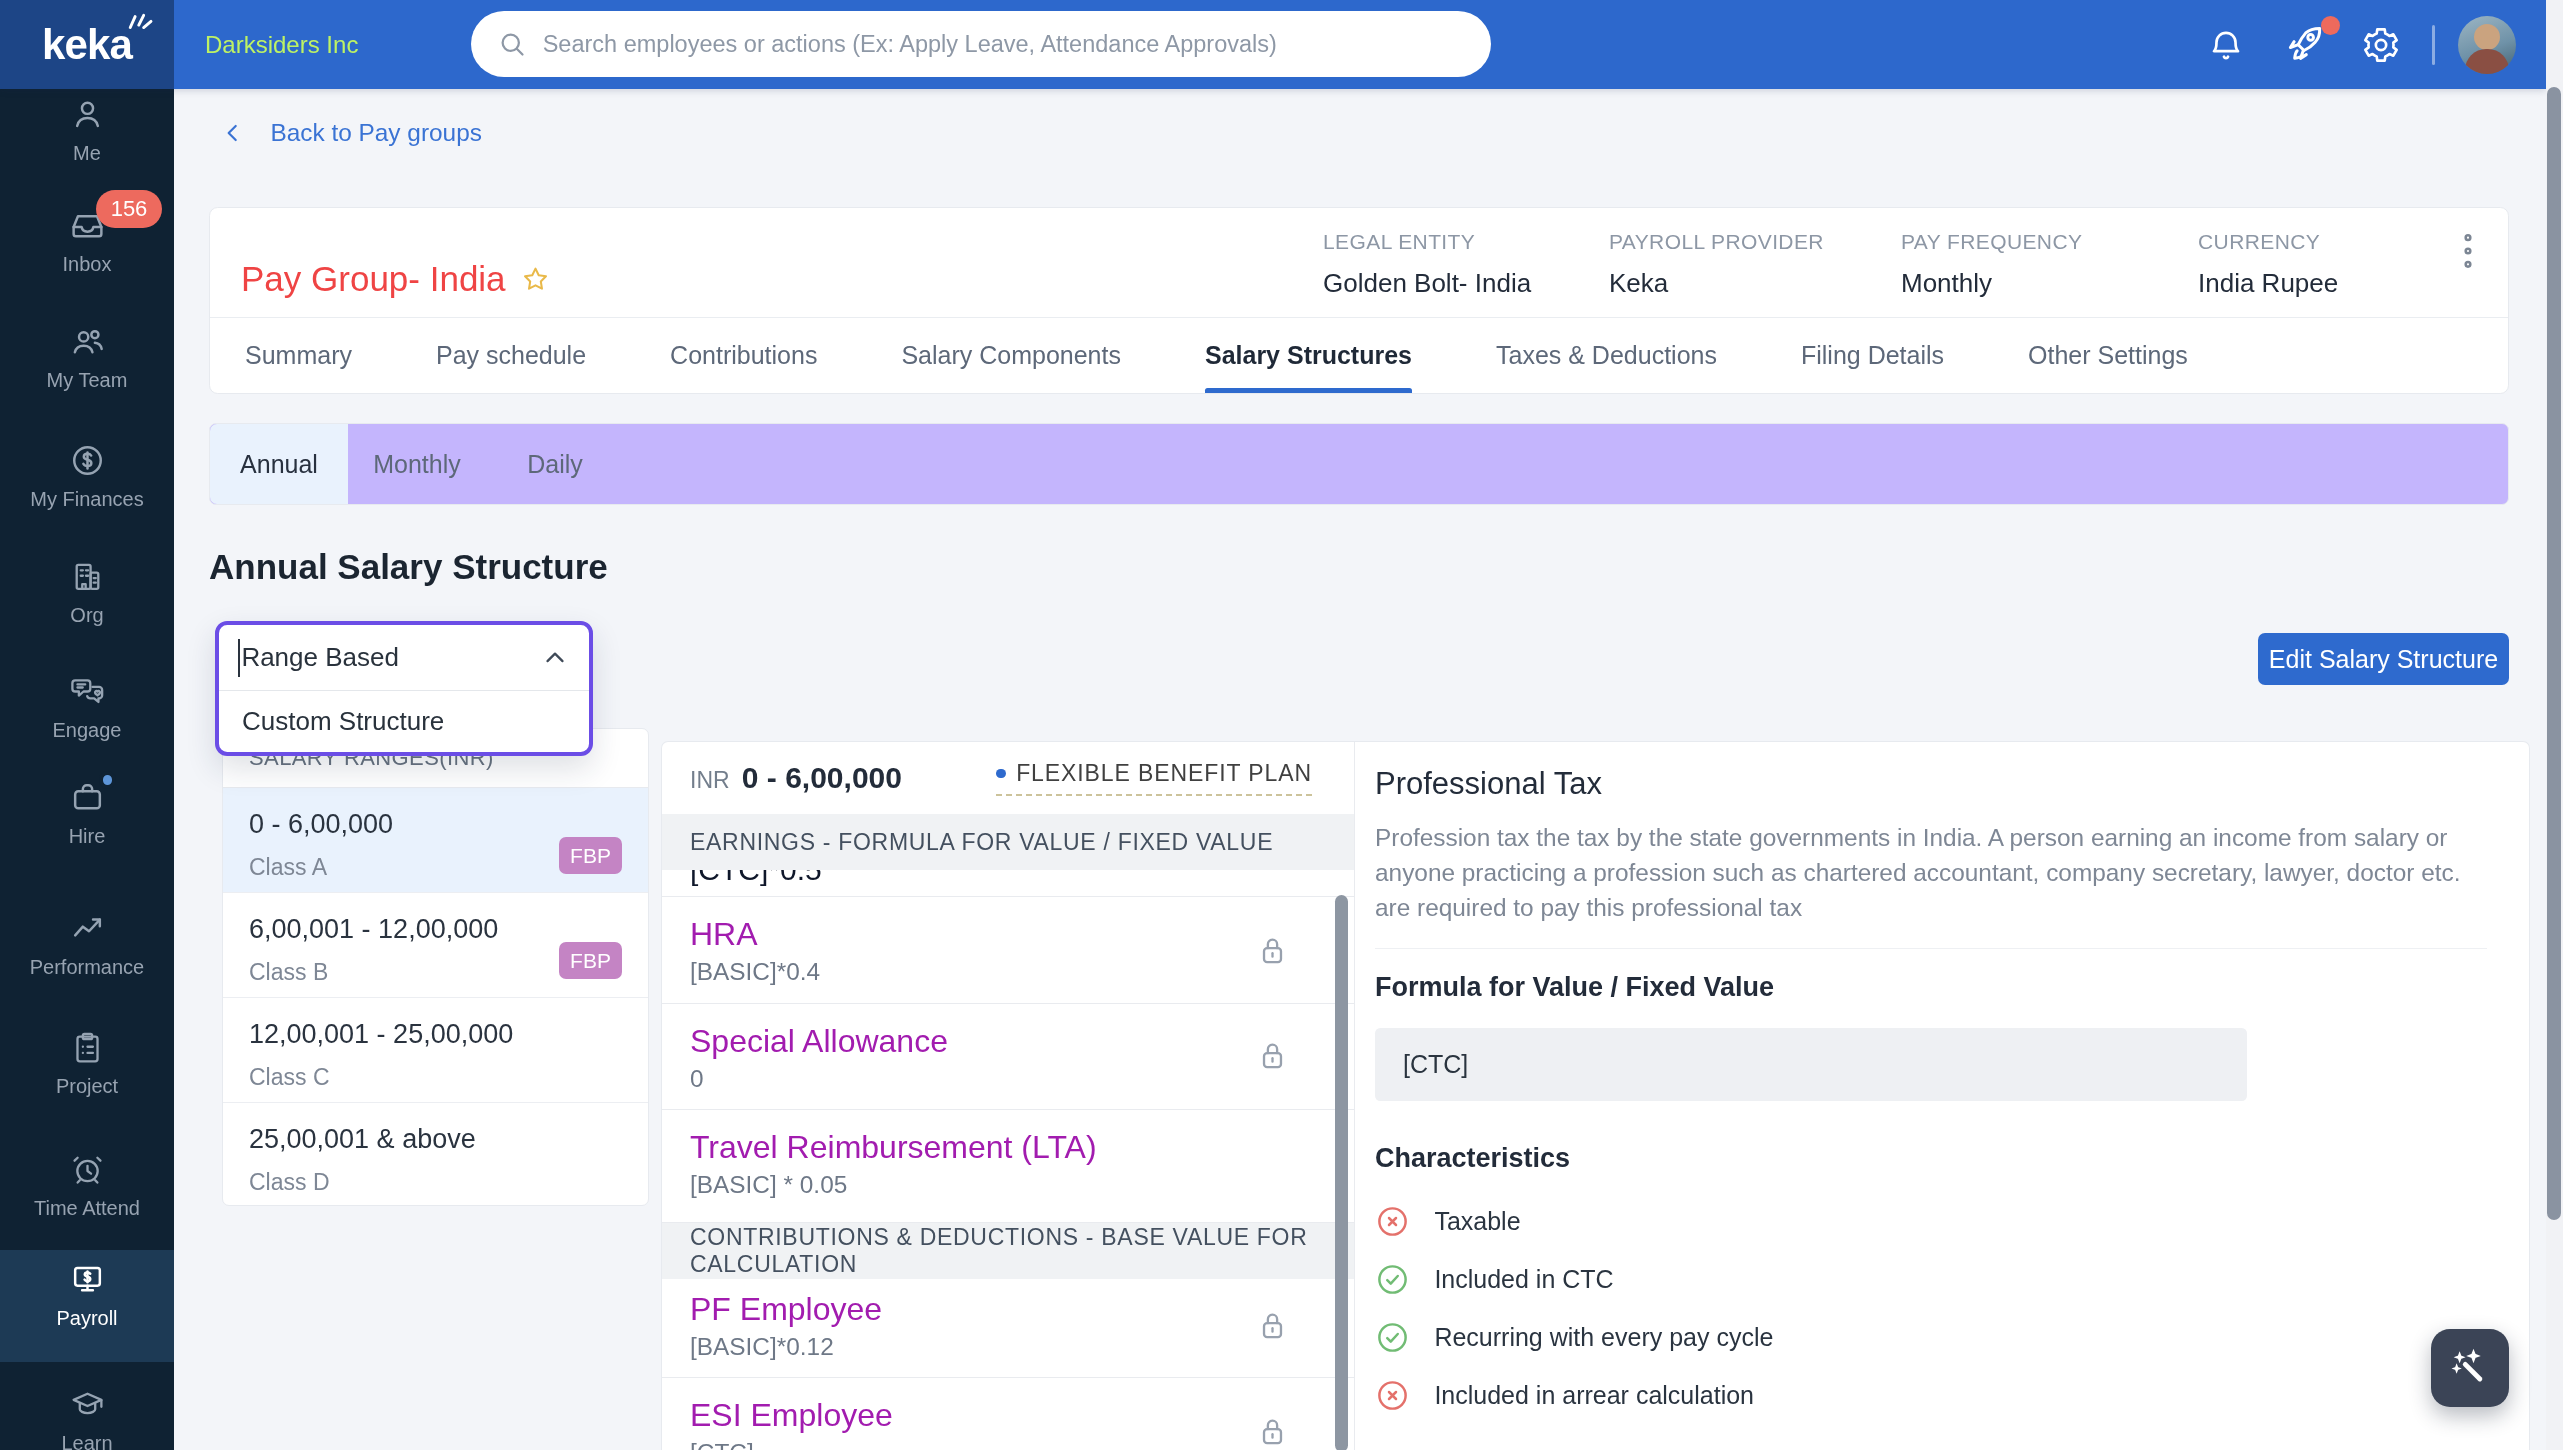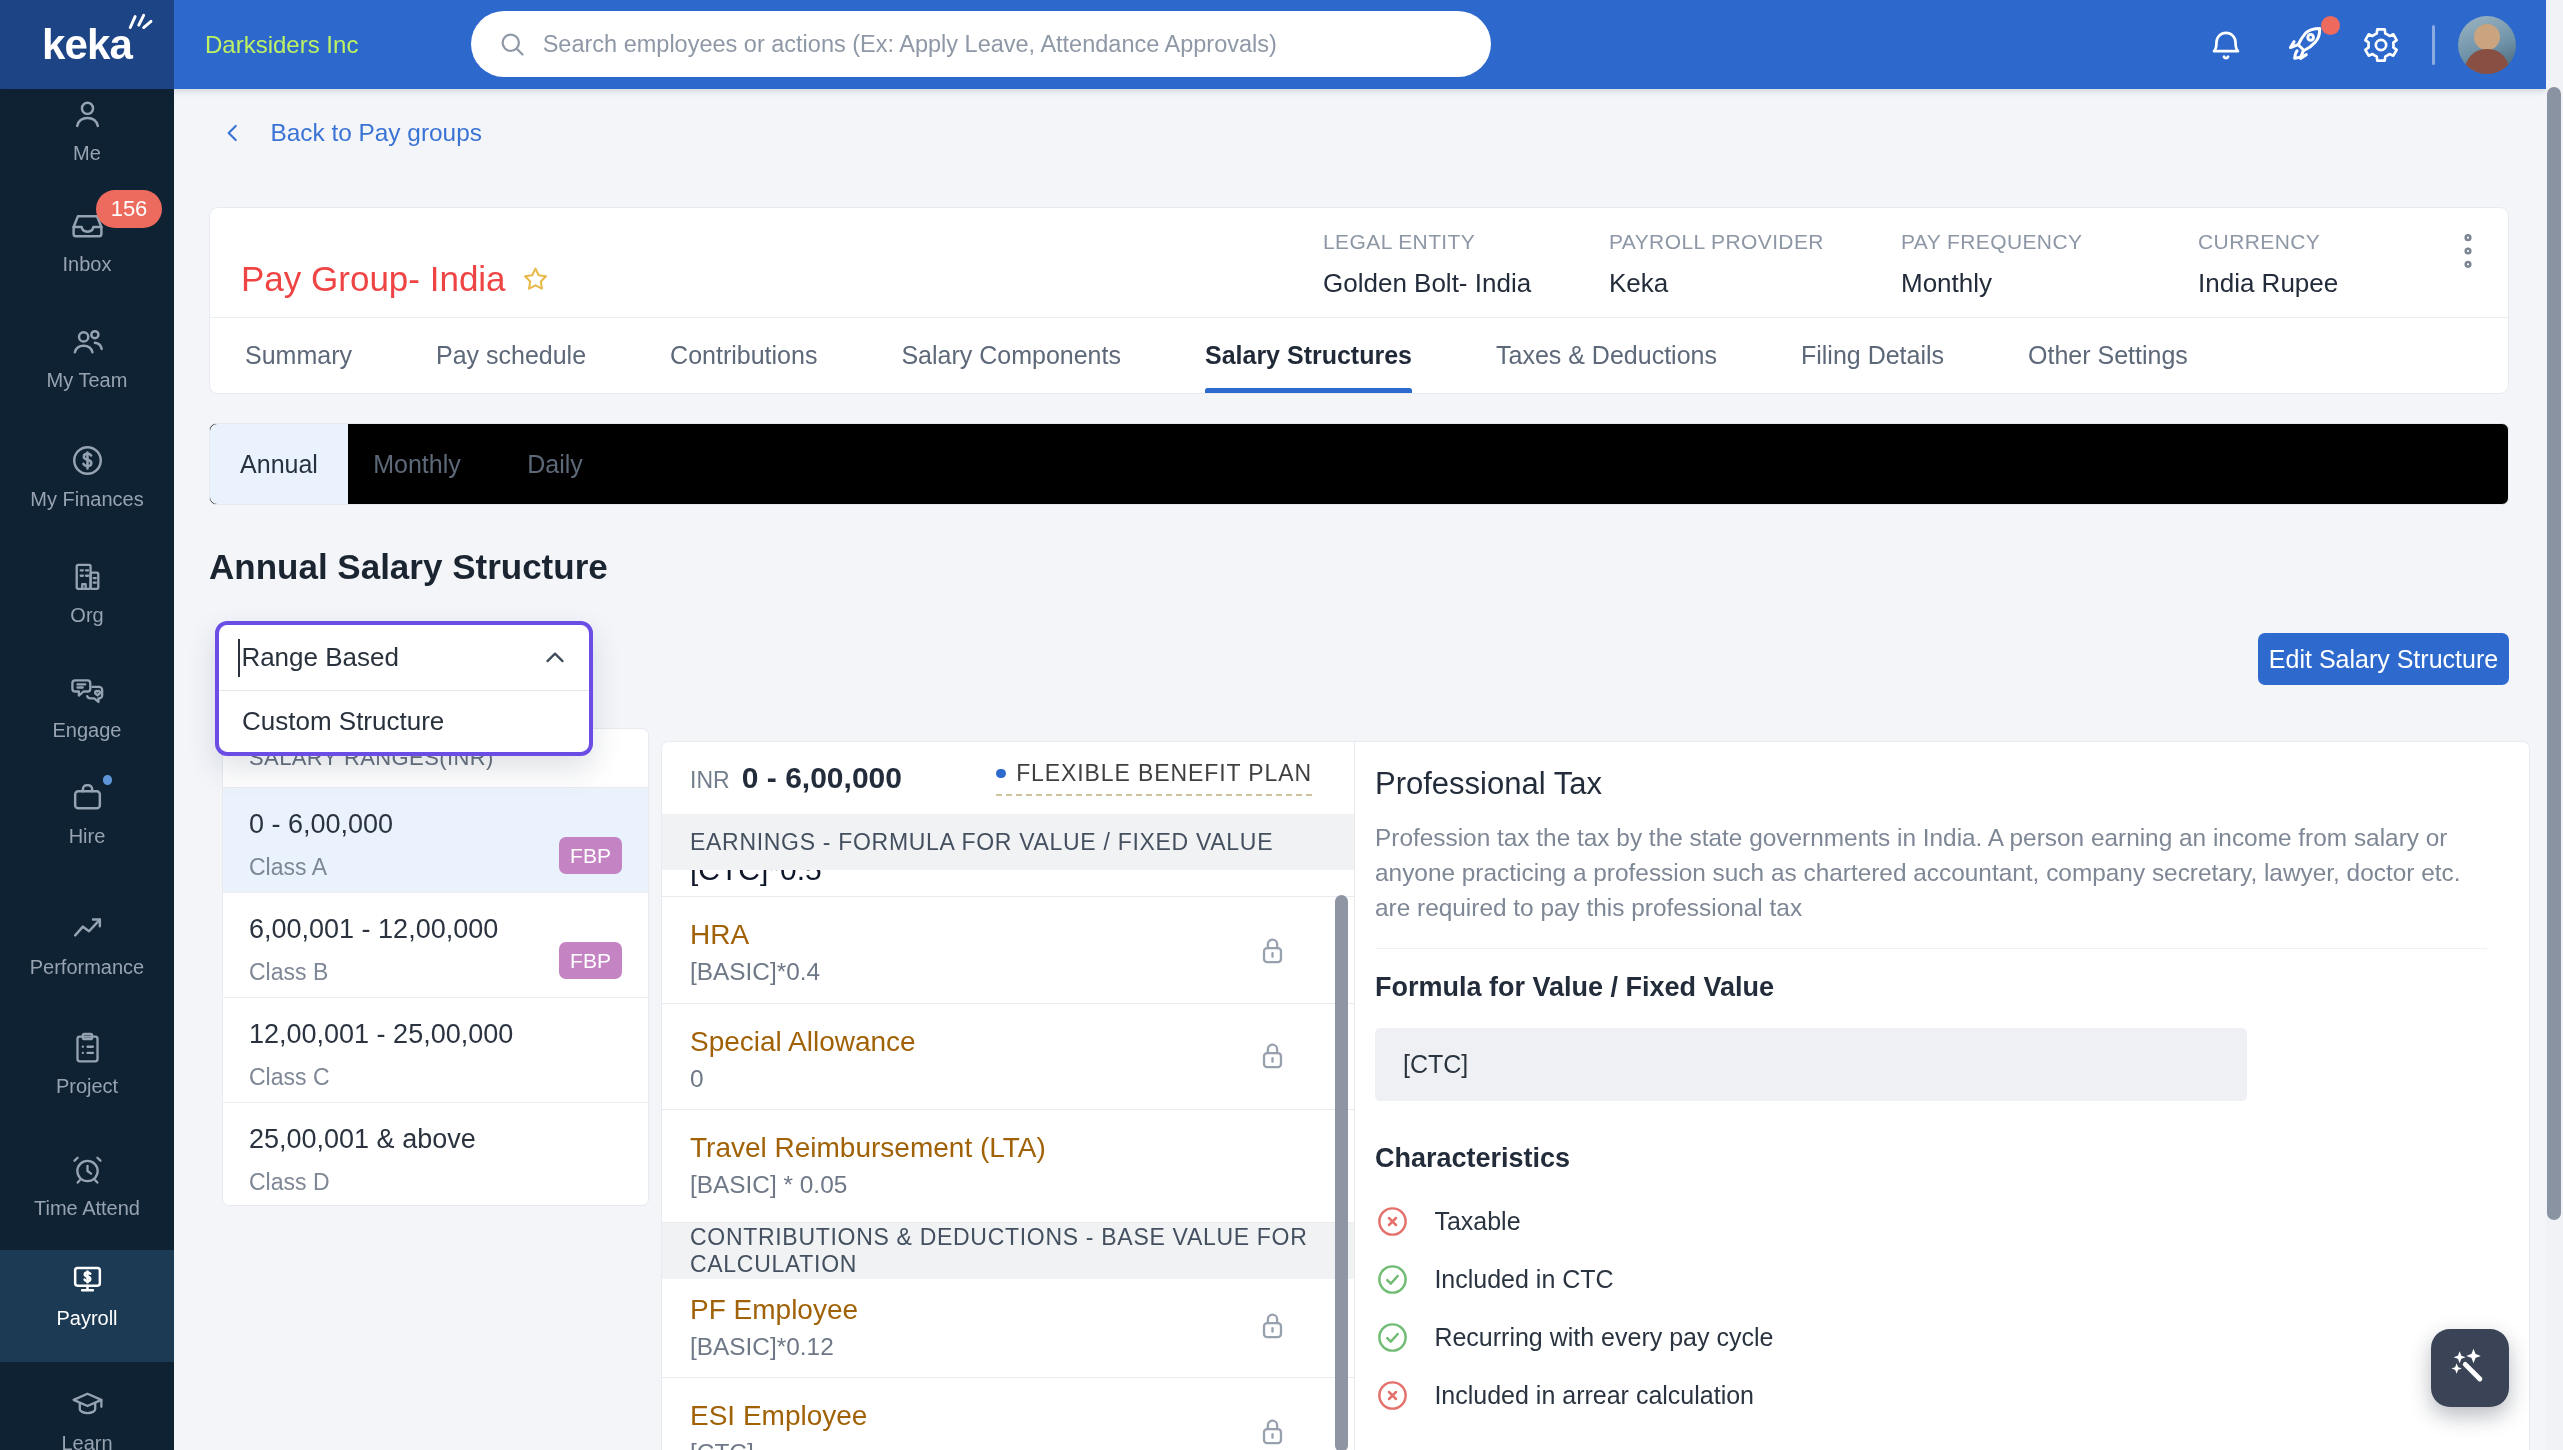--- a/index.html
+++ b/index.html
@@ -52,7 +52,7 @@
   .tab.active::after { content:""; position:absolute; left:0; right:0; bottom:0; height:5.2px; background:#2e6ace; border-radius:2.6px 2.6px 0 0; }
 
   
-  .subtab-card { position:absolute; left:209px; top:423px; width:2300px; height:82px; background:#000000; border:0.9px solid #e7eaef; border-radius:7px; display:flex; z-index:5; }
+  .subtab-card { position:absolute; left:209px; top:423px; width:2300px; height:82px; background:#c4b5fd; border:0.9px solid #e7eaef; border-radius:7px; display:flex; z-index:5; }
   .subtab { width:138px; height:100%; display:flex; align-items:center; justify-content:center; font-size:25px; color:#5d6879; cursor:pointer; }
   .subtab.active { background:#e9f2fd; color:#28313f; font-weight:500; border-radius:7px 0 0 7px; }
 

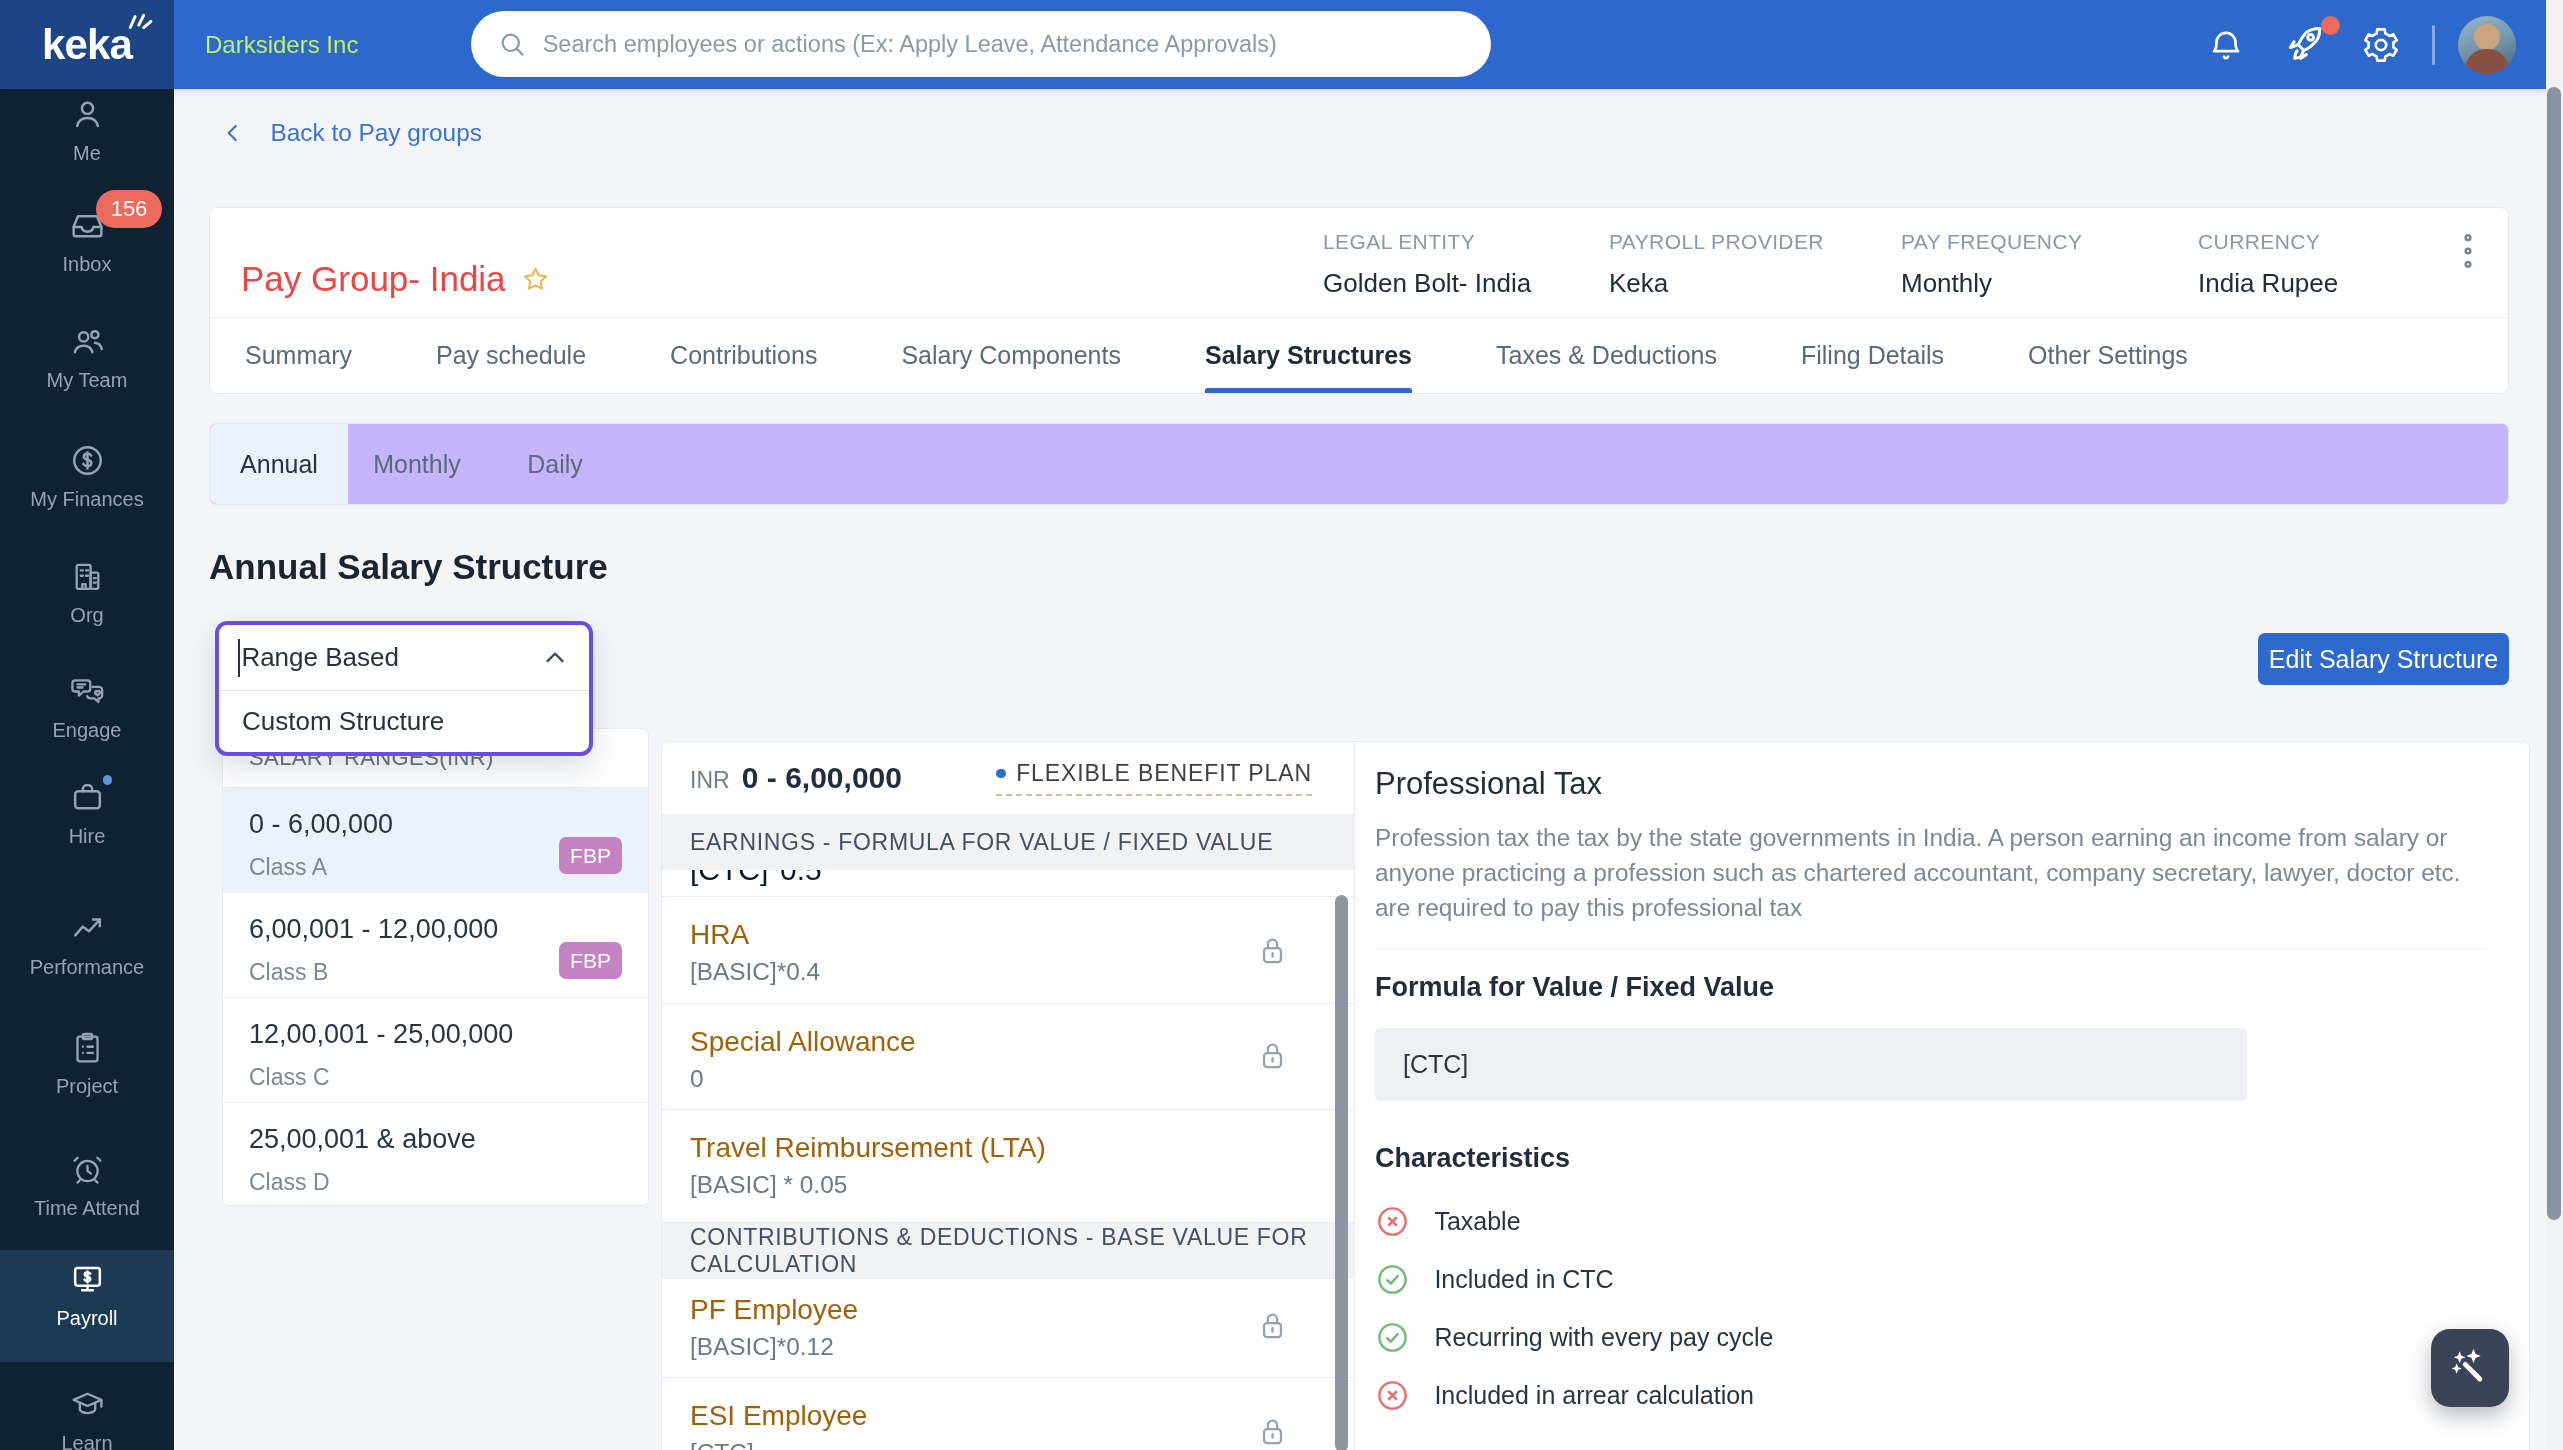--- a/index.html
+++ b/index.html
@@ -93,7 +93,7 @@
   .clip-row { height:27px; overflow:hidden; padding-left:28px; border-bottom:0.9px solid #e9ebef; }
   .clip-row span { display:block; margin-top:-14px; font-size:30px; line-height:28px; color:#0f172a; }
   .comp-row { position:relative; border-bottom:0.9px solid #e9ebef; padding-left:28px; }
-  .cr-name { font-size:28px; color:#a16207; line-height:31px; }
+  .cr-name { font-size:32px; color:#a21caf; line-height:31px; }
   .cr-formula { font-size:24.4px; color:#6e7887; line-height:26px; margin-top:8.7px; }
   .lock { position:absolute; right:63px; color:#98a1ae; }
   .r1 { height:107px; padding-top:22px; } .r1 .lock { top:35px; }

